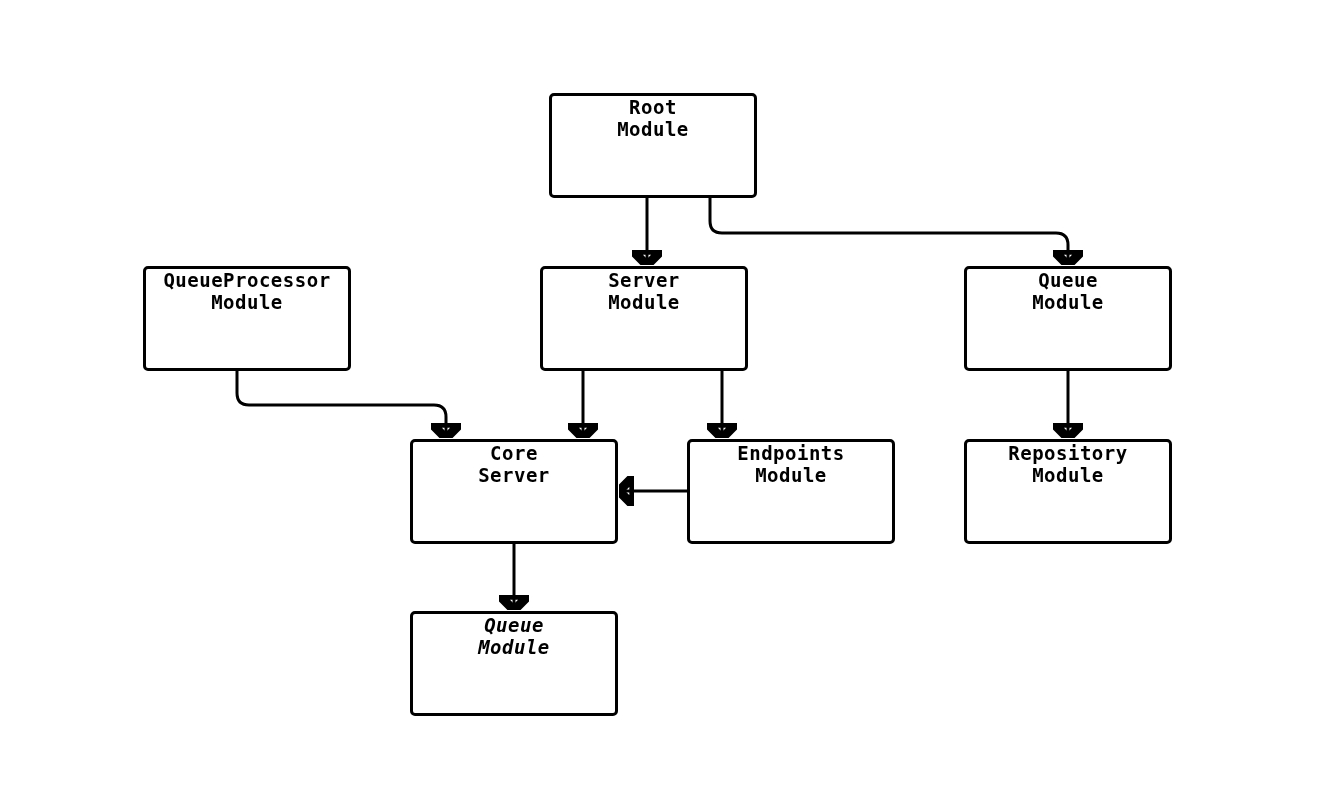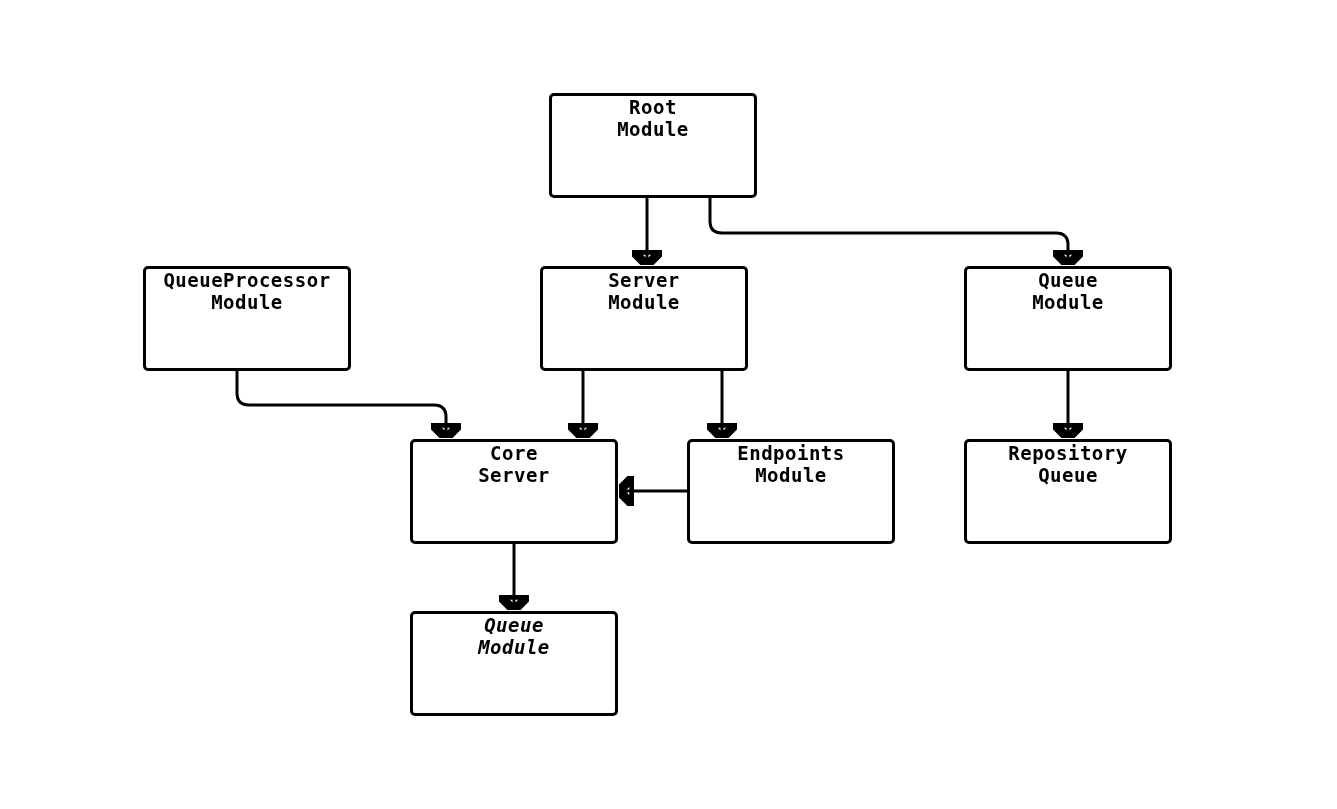--- a/index.html
+++ b/index.html
@@ -111,7 +111,7 @@
 
   <div class="node n-repository">
     <span class="node-label">Repository
-Queue</span>
+Module</span>
   </div>
 
   <div class="node n-queue">

